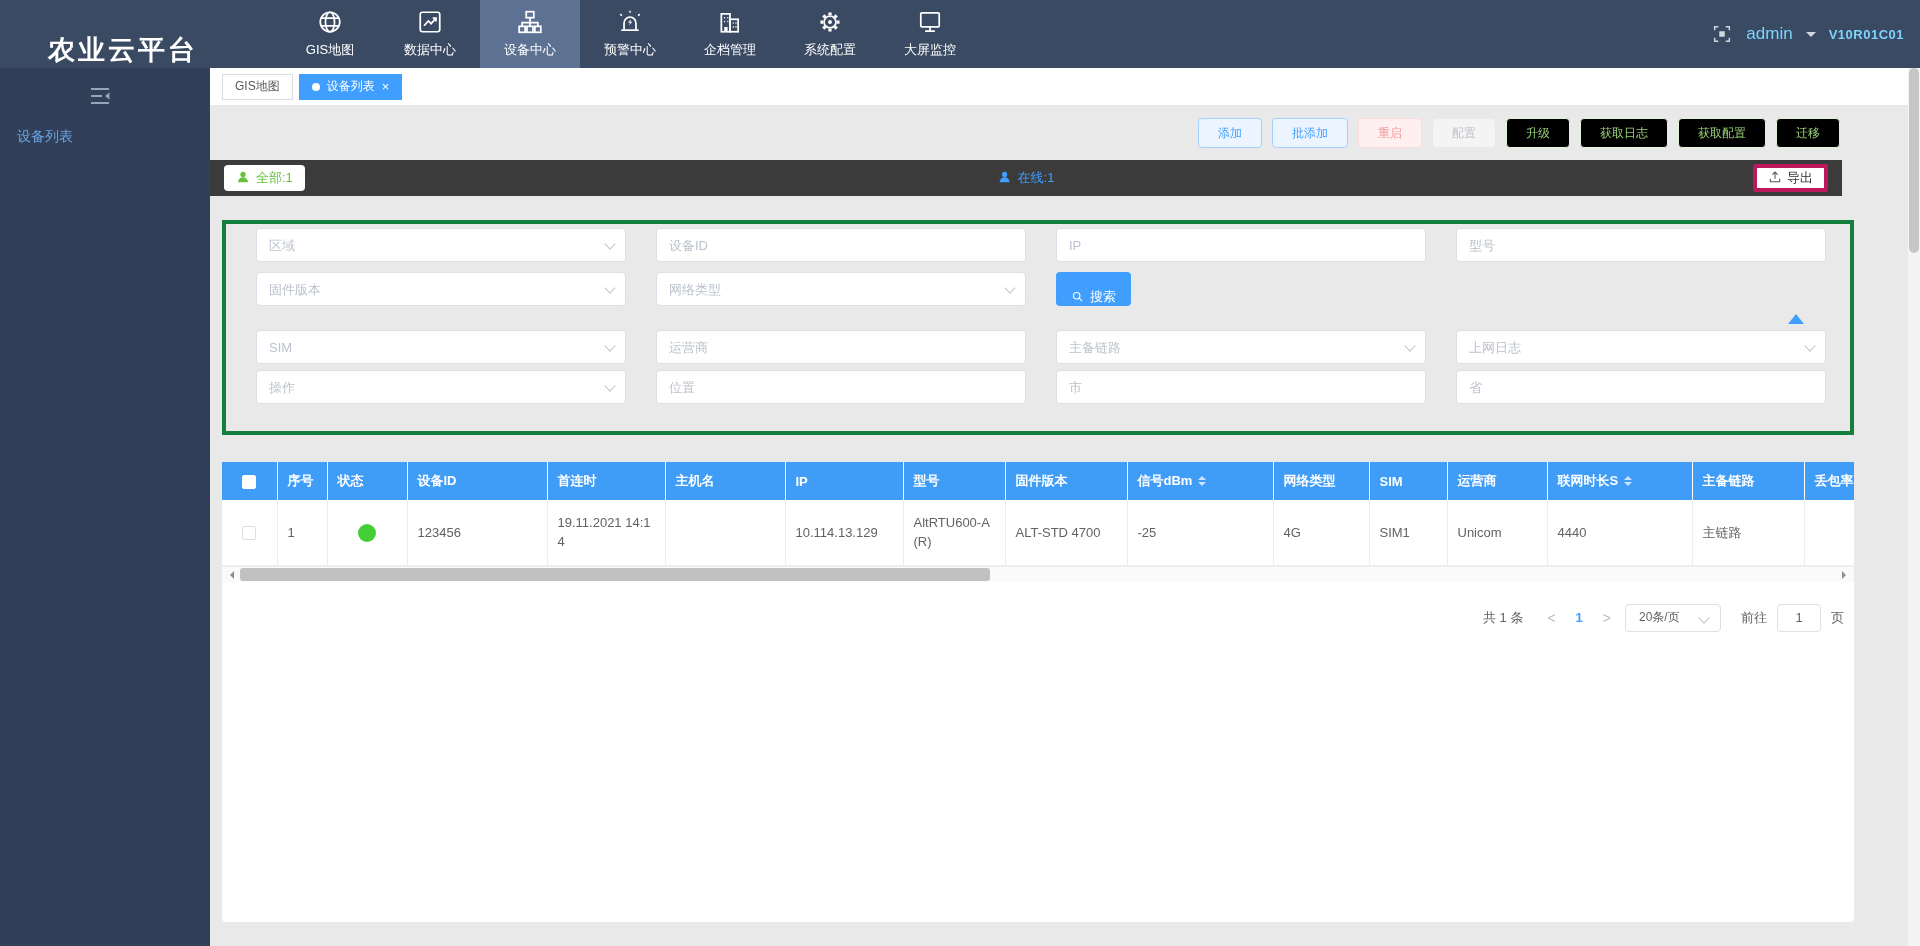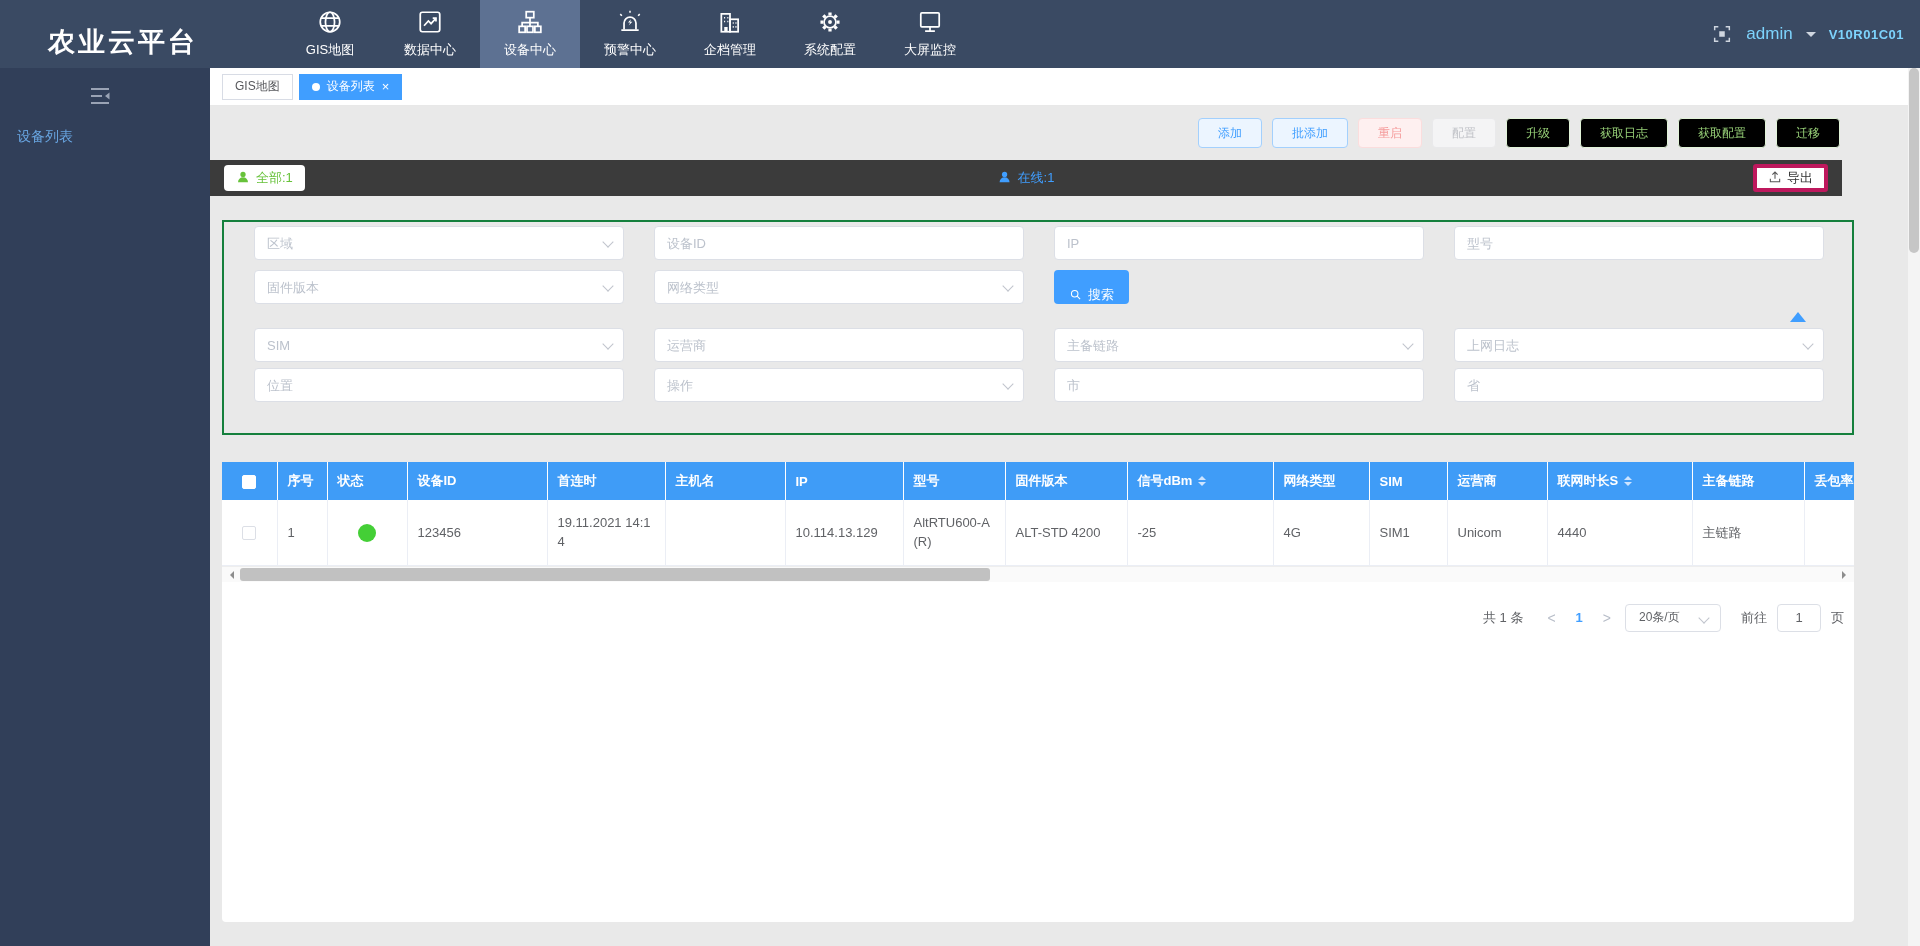--- a/index.html
+++ b/index.html
@@ -8,7 +8,7 @@
 
   
   .navbar { position:absolute; top:0; left:0; width:1920px; height:68px; background:#3a4a63; z-index:10; }
-  .logo { position:absolute; left:48px; top:8px; height:68px; line-height:68px; color:#fff; font-size:27px; font-weight:bold; letter-spacing:3px; }
+  .logo { position:absolute; left:48px; top:16px; height:68px; line-height:68px; color:#fff; font-size:27px; font-weight:bold; letter-spacing:3px; }
   .nav-items { position:absolute; left:280px; top:0; height:68px; display:flex; }
   .nav-item { width:100px; height:68px; display:flex; flex-direction:column; align-items:center; justify-content:center; gap:3px; color:#fff; font-size:13px; cursor:pointer; }
   .nav-item.active { background:#5d7192; }

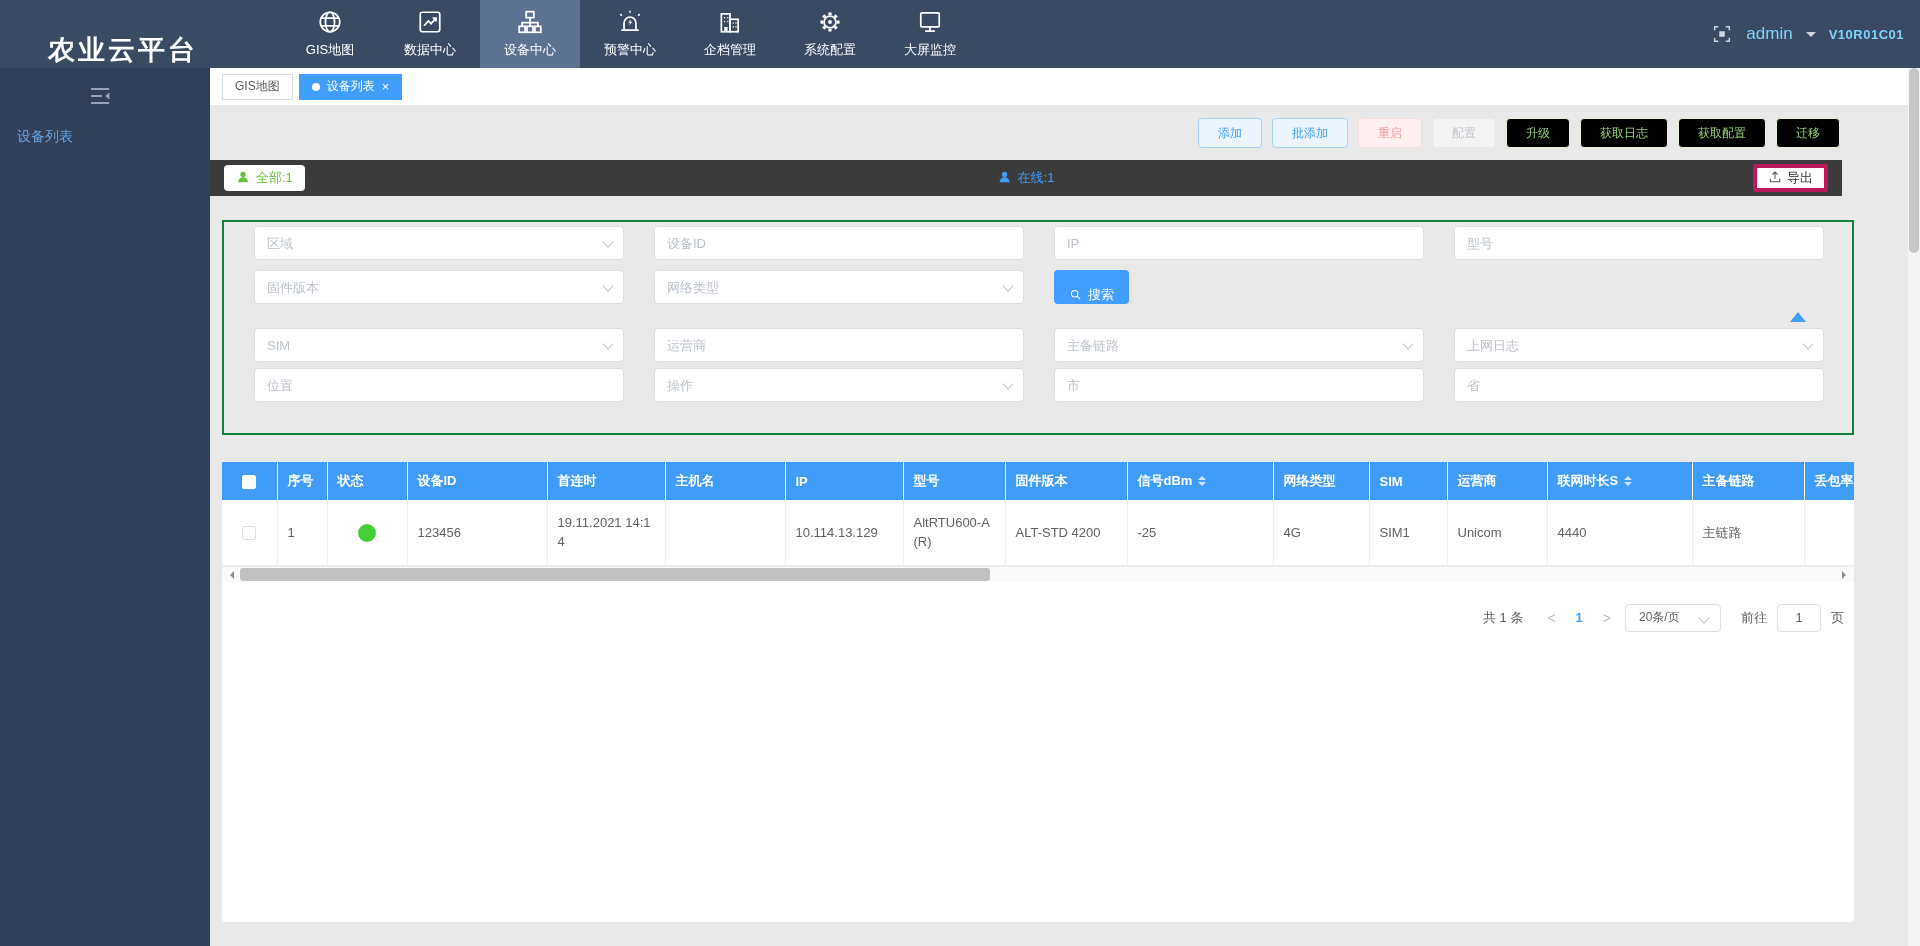--- a/index.html
+++ b/index.html
@@ -49,7 +49,7 @@
   .export-btn svg { width:14px; height:14px; }
 
   
-  .filter-box { position:absolute; top:114px; left:12px; width:1632px; height:215px; border:2px solid #15803d; padding:4px 16px 8px 30px; }
+  .filter-box { position:absolute; top:114px; left:12px; width:1632px; height:215px; border:4px solid #15803d; padding:4px 16px 8px 30px; }
   .f-row { display:flex; gap:30px; margin-bottom:10px; }
   .f-row.r3 { margin-top:24px; margin-bottom:6px; }
   .f-field { position:relative; width:370px; }

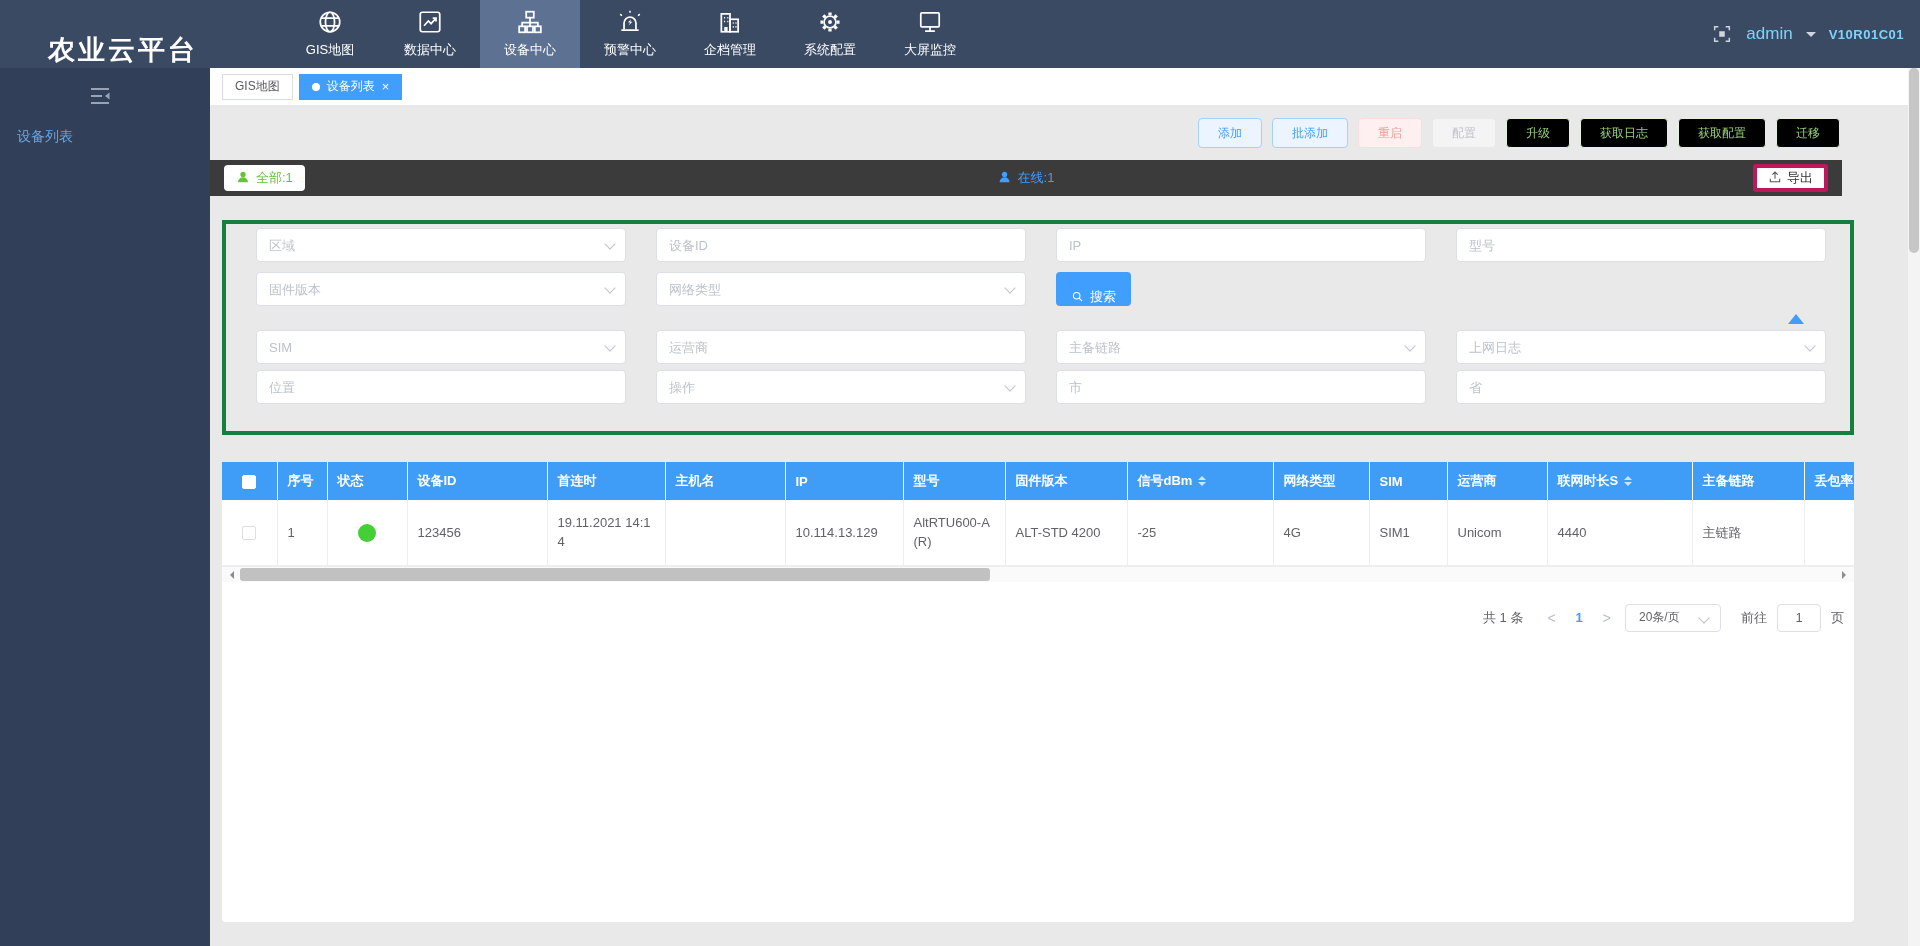--- a/index.html
+++ b/index.html
@@ -287,11 +287,11 @@
       </div>
       <div class="f-row">
         <div class="f-field">
+          <input readonly="" placeholder="操作" style="">
+          <span class="chev"></span>
+        </div>
+        <div class="f-field">
           <input placeholder="位置" style="">
-        </div>
-        <div class="f-field">
-          <input readonly="" placeholder="操作" style="">
-          <span class="chev"></span>
         </div>
         <div class="f-field">
           <input placeholder="市" style="">

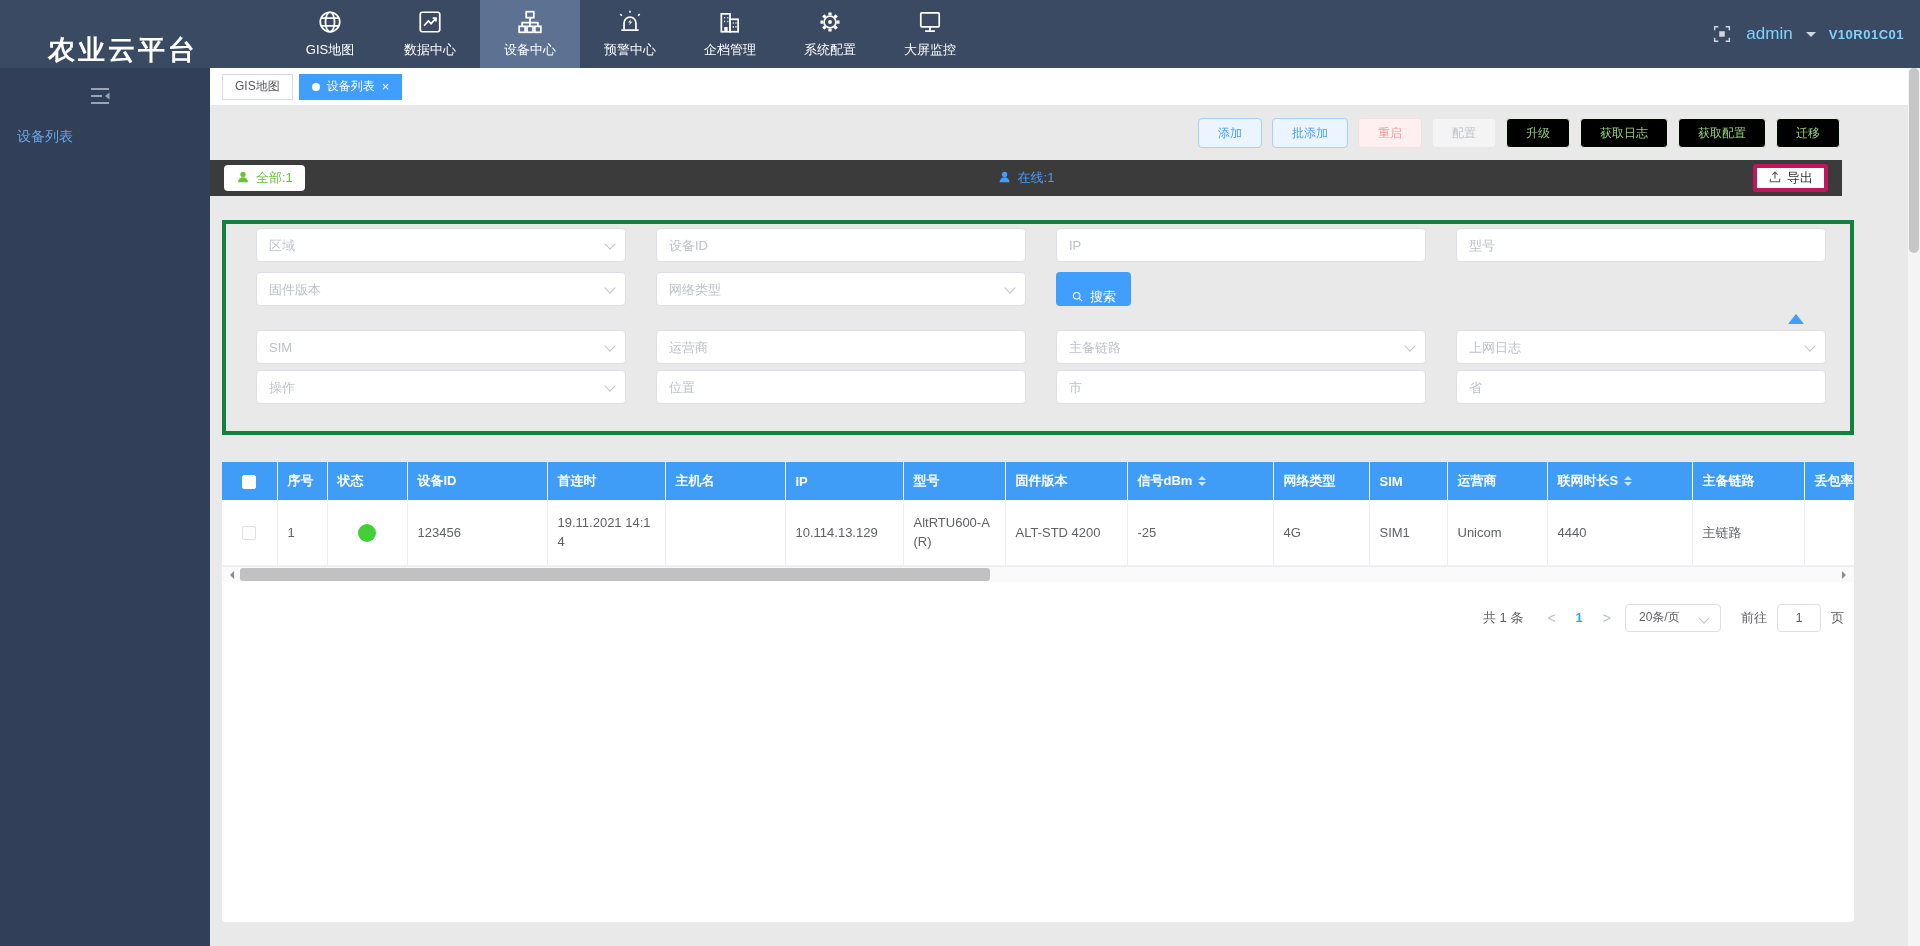--- a/index.html
+++ b/index.html
@@ -359,7 +359,7 @@
               <td></td>
               <td>10.114.13.129</td>
               <td>AltRTU600-A(R)</td>
-              <td>ALT-STD 4200</td>
+              <td>ALT-STD 4700</td>
               <td>-25</td>
               <td>4G</td>
               <td>SIM1</td>

